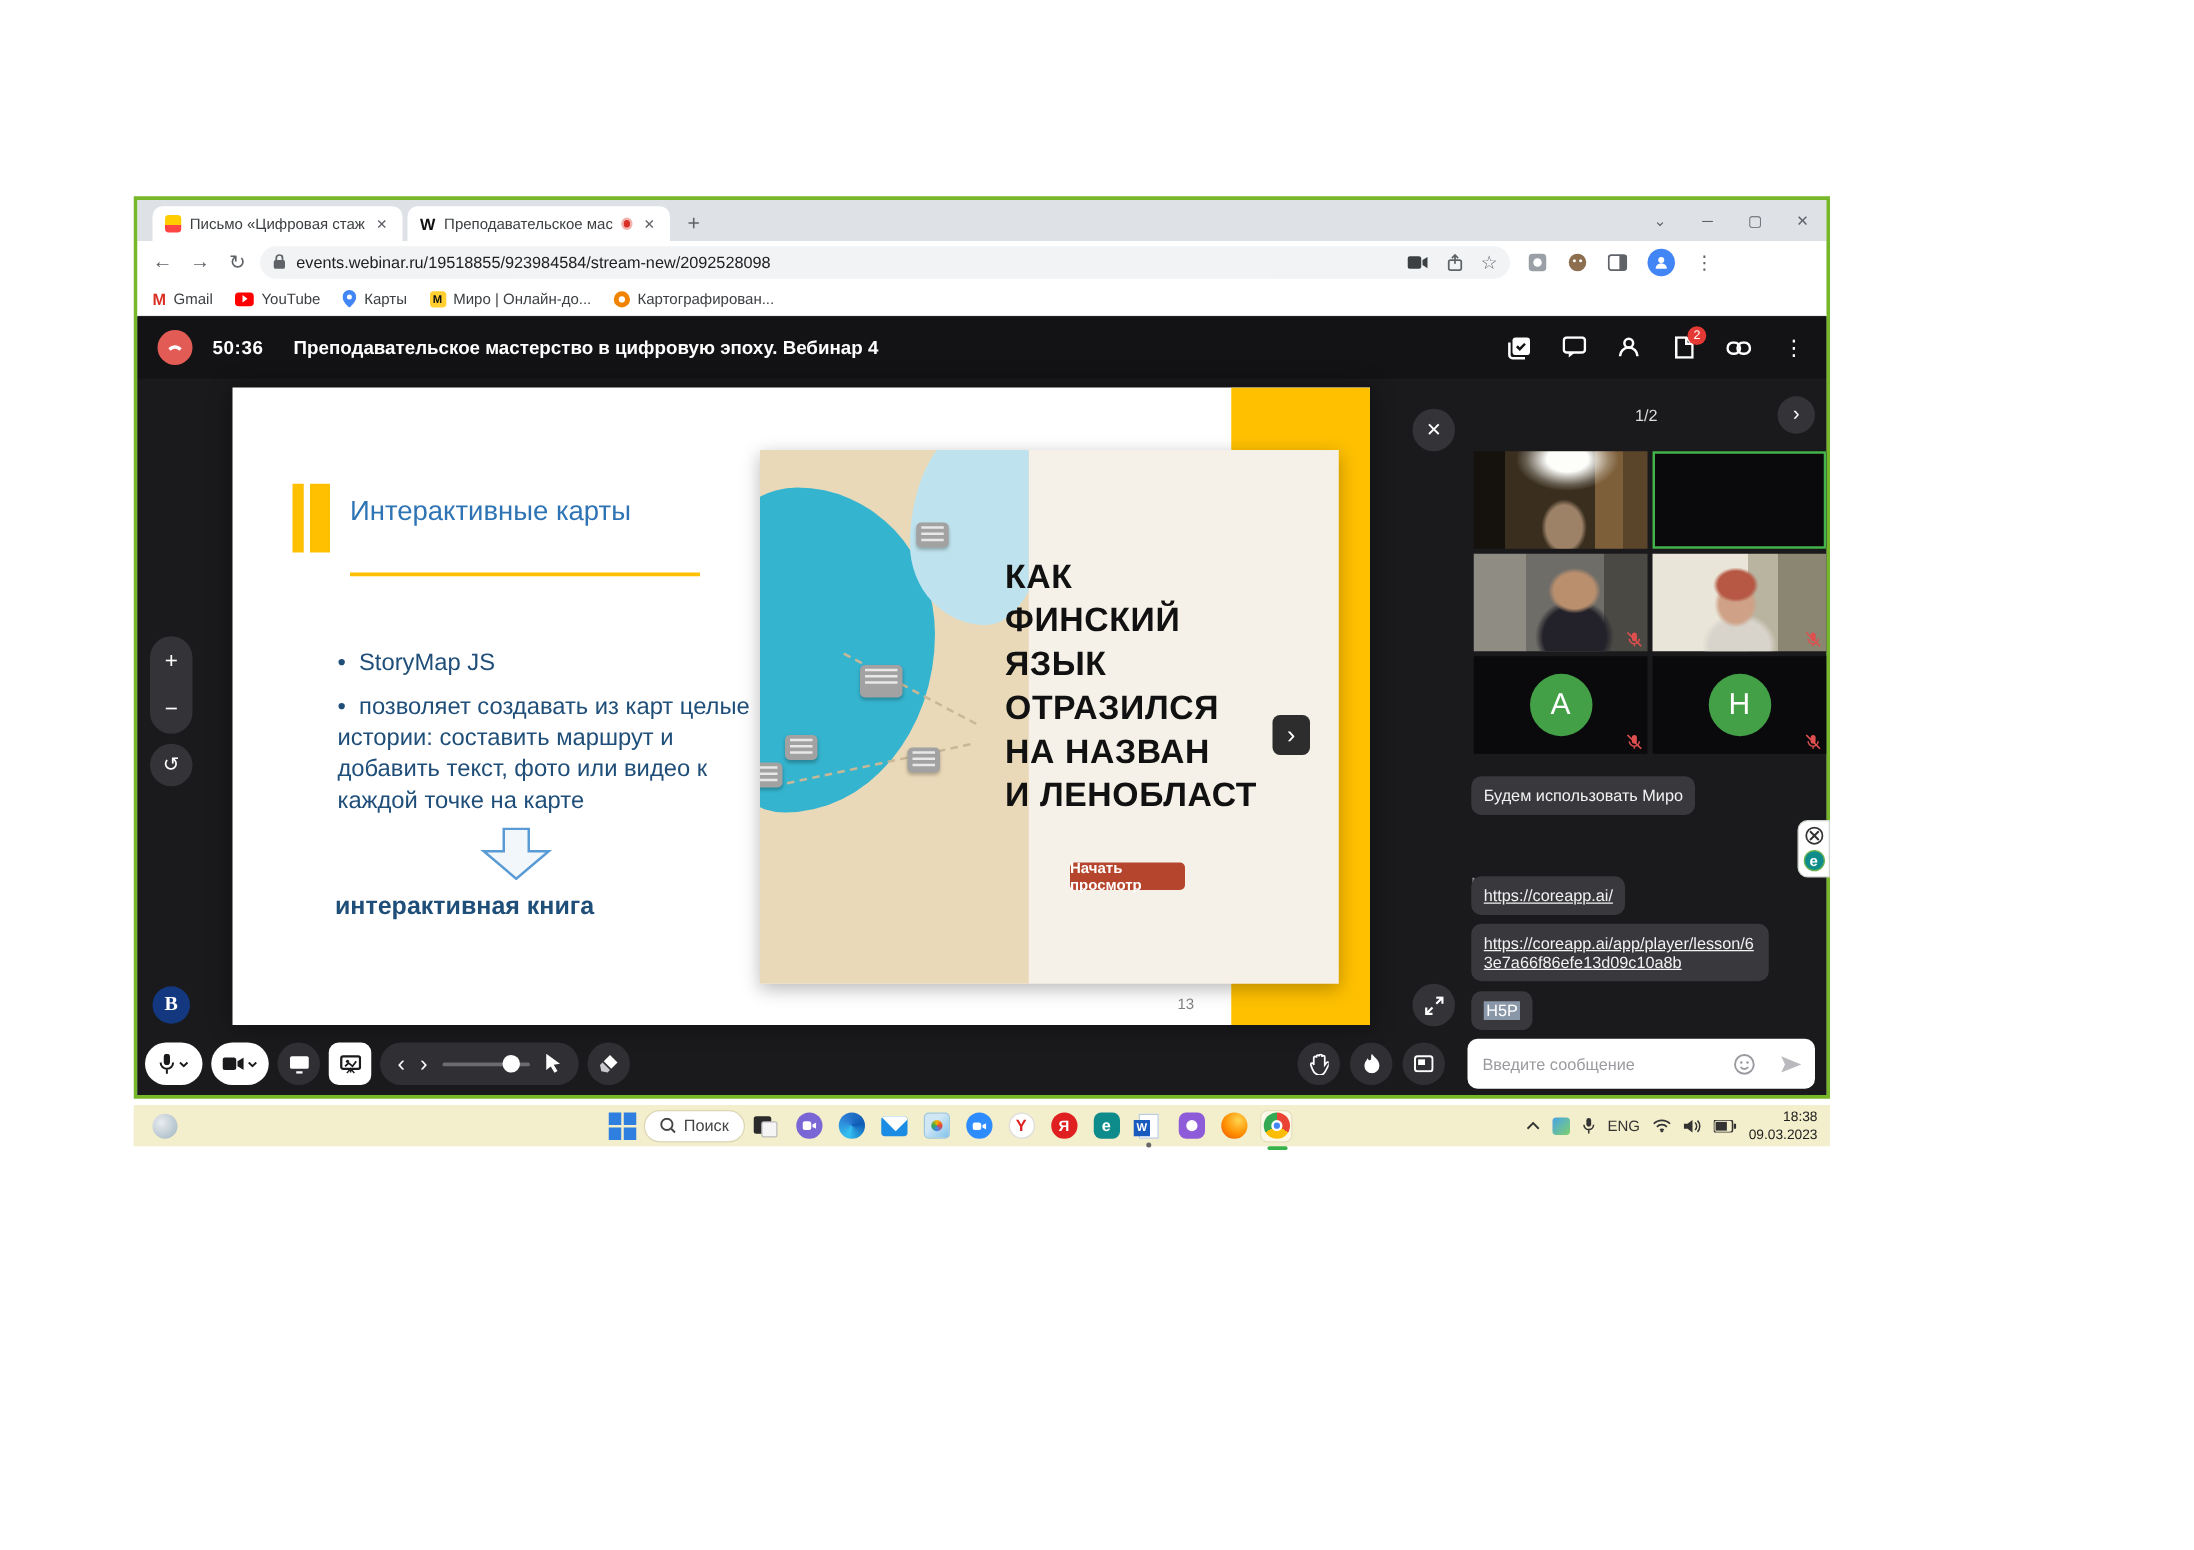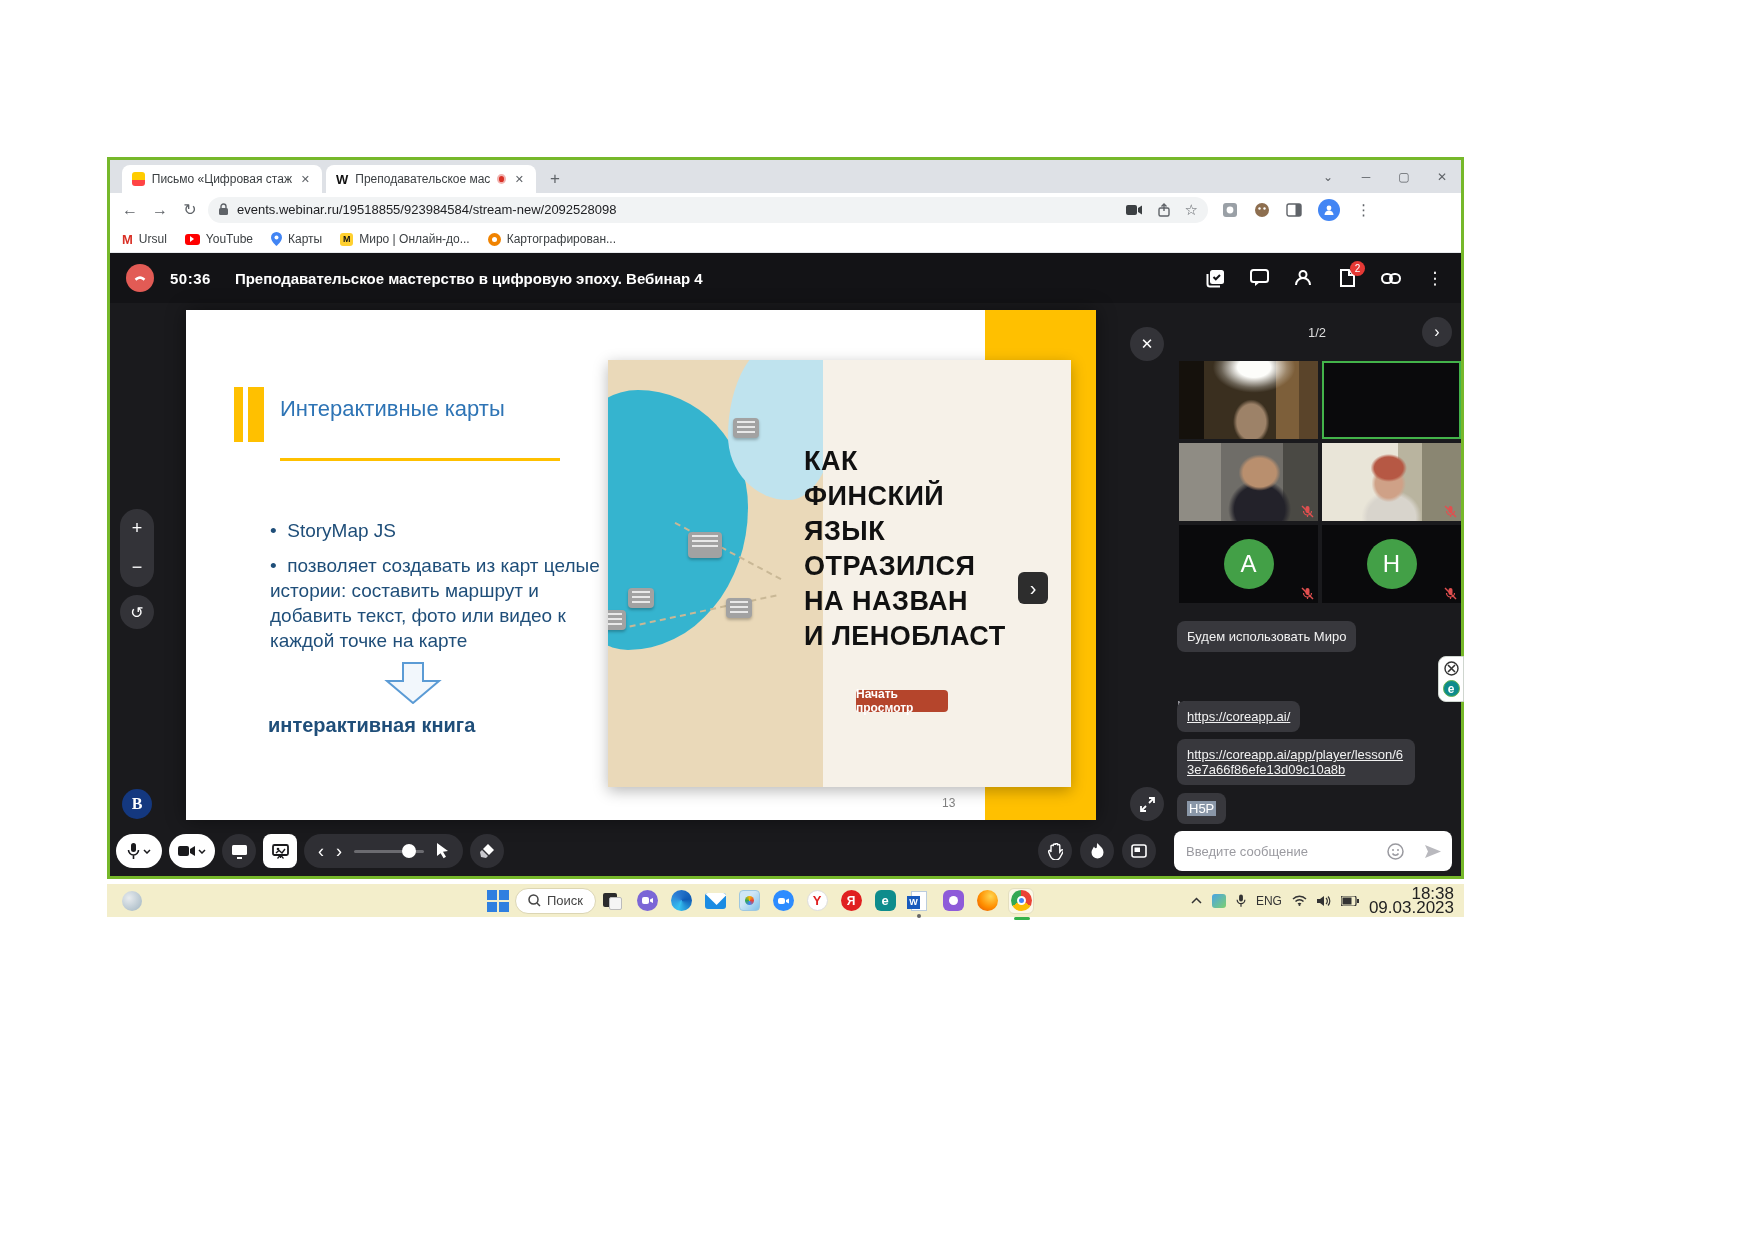--- a/index.html
+++ b/index.html
@@ -167,7 +167,7 @@
     <div class="abs bookmarks">
       <span class="bm">
           <span style="color:#d93025;font-weight:bold;font-size:13px;">M</span>
-          <span>Ursul</span>
+          <span>Gmail</span>
         </span>
       <span class="bm">
           <span style="width:15px;height:11px;background:#ff0000;border-radius:3px;display:inline-flex;align-items:center;justify-content:center;">

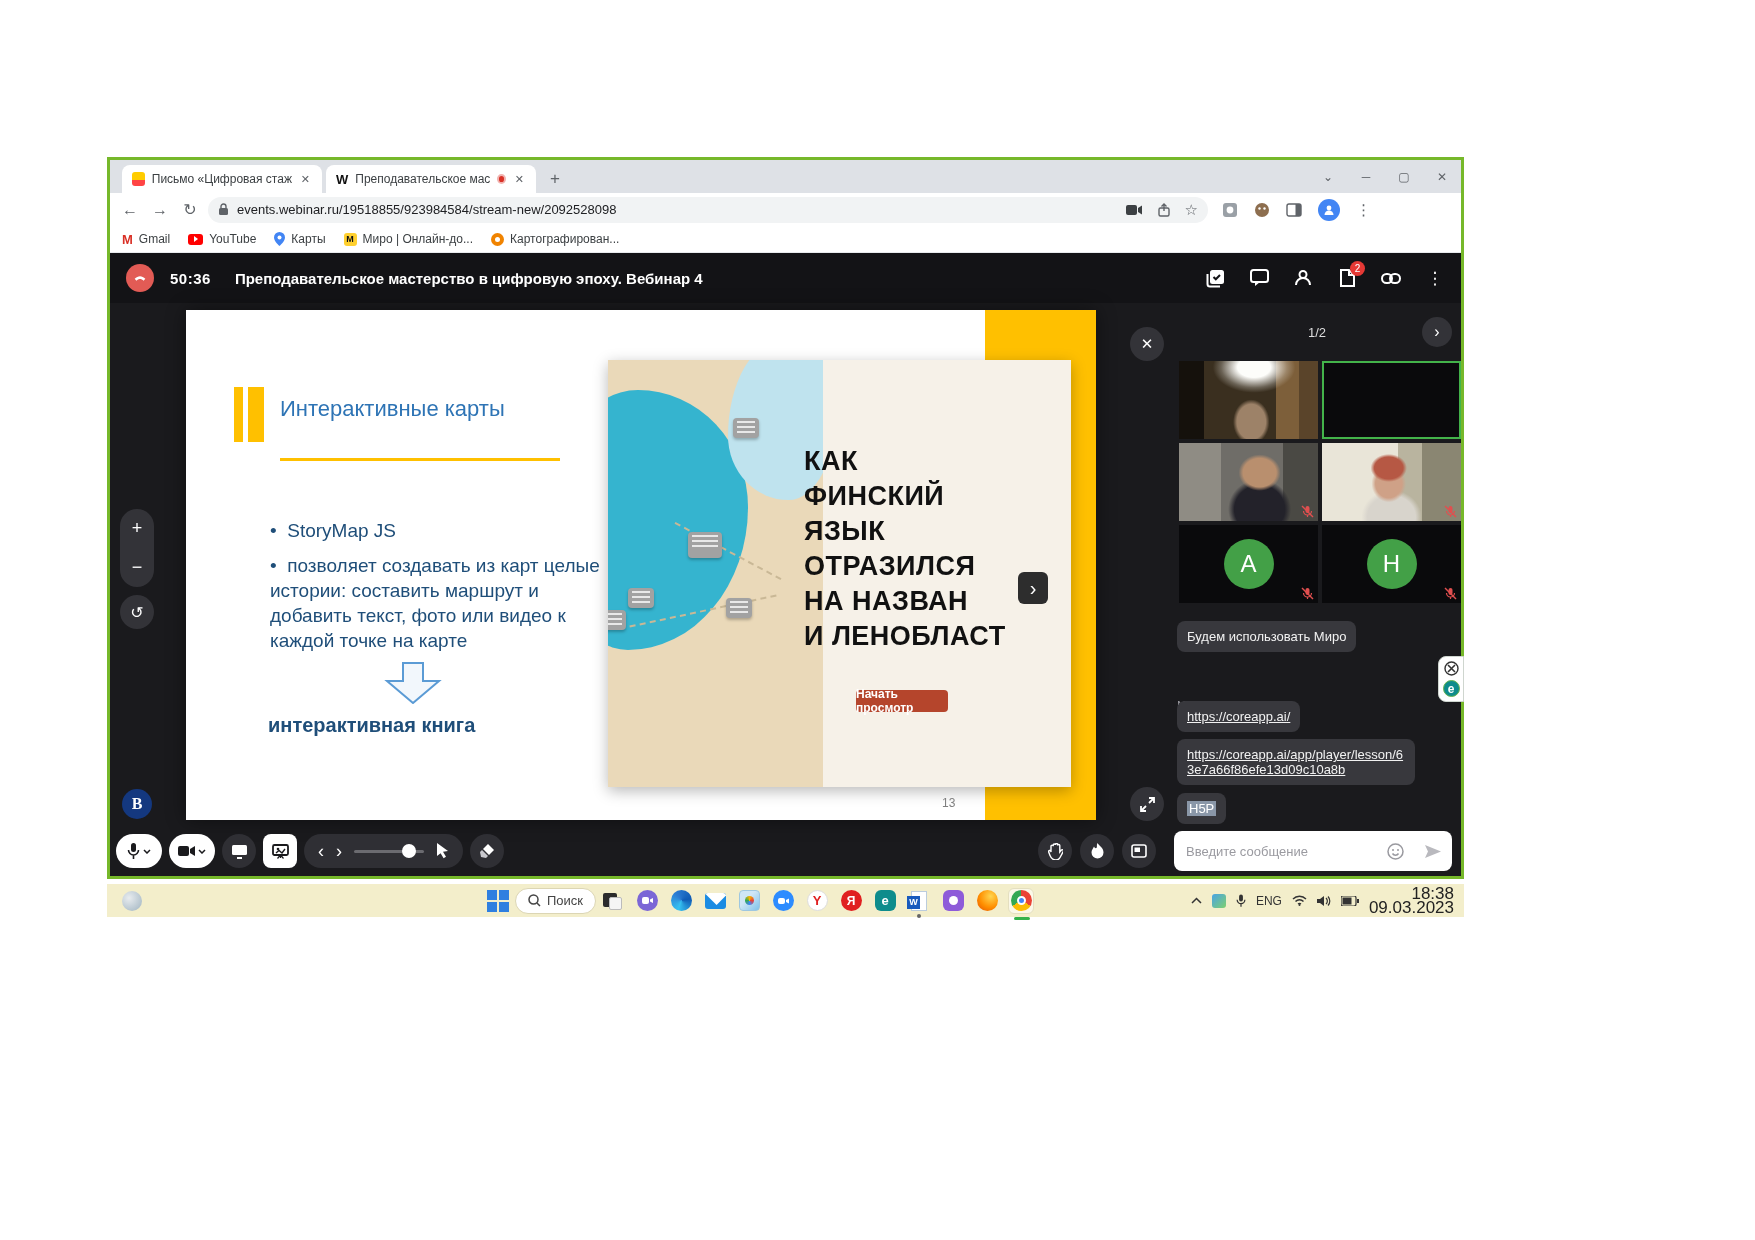--- a/index.html
+++ b/index.html
@@ -86,7 +86,7 @@
   .tbi{width:26px;height:26px;border-radius:6px;display:flex;align-items:center;justify-content:center;margin:0 4px;flex:0 0 auto;}
   .searchpill{height:26px;background:#fff;border:1px solid #dcd6b4;border-radius:13px;display:flex;align-items:center;padding:0 12px;gap:6px;font-size:13px;color:#444;}
   .tray{margin-left:auto;display:flex;align-items:center;gap:10px;padding-right:10px;color:#333;font-size:12px;}
-  .clock{text-align:right;font-size:17px;line-height:14px;color:#222;}
+  .clock{text-align:right;font-size:11px;line-height:14px;color:#222;}
   .startico{display:grid;grid-template-columns:10px 10px;grid-template-rows:10px 10px;gap:2px;}
   .startico i{background:#2f7fe0;}
 </style>

